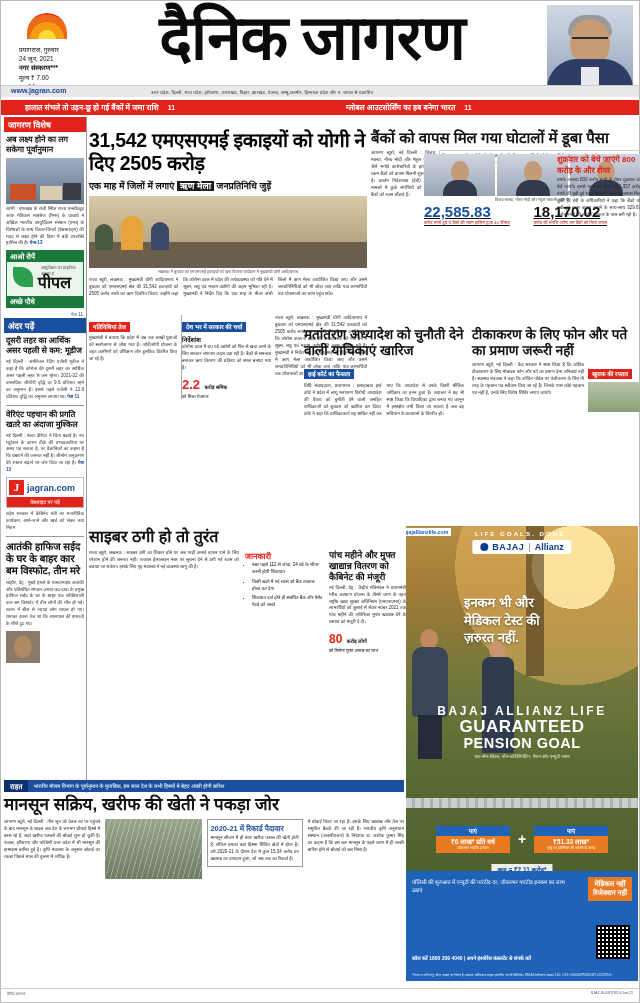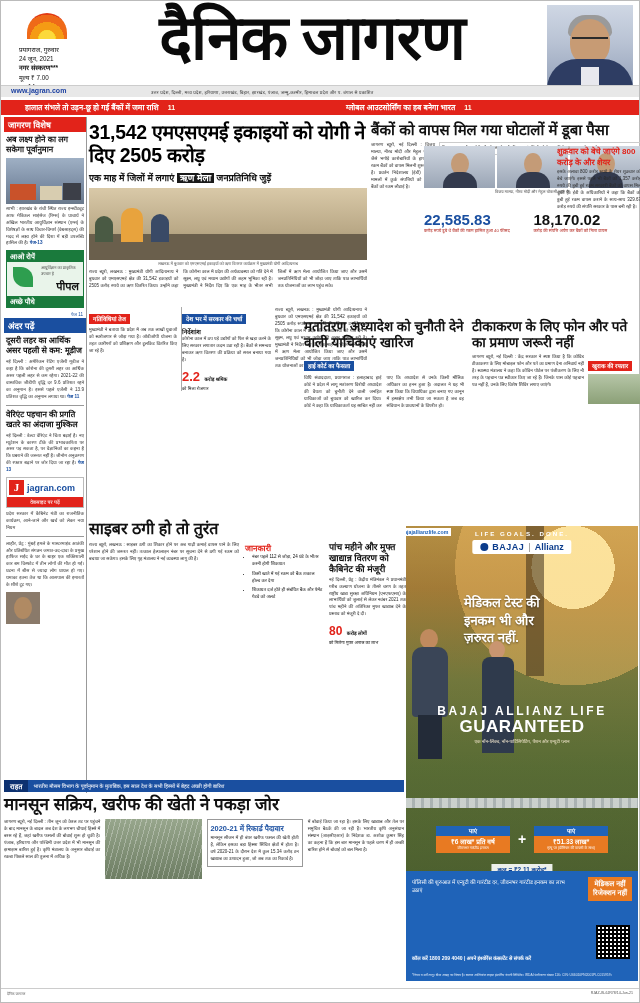--- a/index.html
+++ b/index.html
@@ -55,7 +55,7 @@
   
   .body-area { position:absolute; left:0; top:116px; width:640px; height:680px; }
   .col-left { position:absolute; left:3px; top:0; width:83px; height:676px; border-right:1px solid #999; }
-  .col-main { position:absolute; left:88px; top:4px; width:552px; height:676px; }
+  .col-main { position:absolute; left:88px; top:12px; width:552px; height:676px; }
 
   
   .sb-head { background:#e2231a; color:#fff; font-size:8.5px; font-weight:bold;

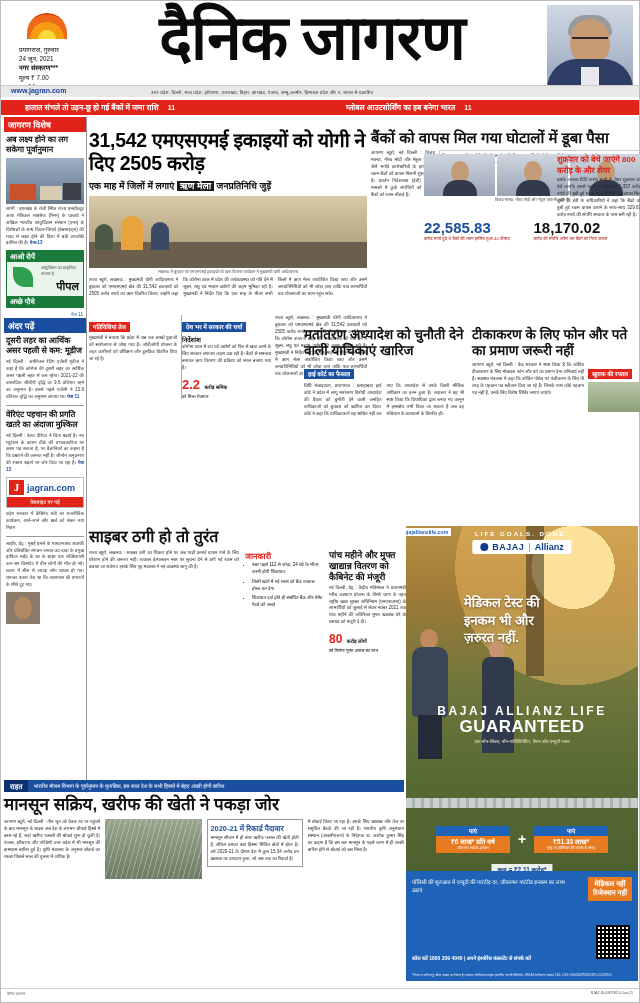--- a/index.html
+++ b/index.html
@@ -348,7 +348,7 @@
             </div>
         </div>
         <div class="caption">विजय माल्या, नीरव मोदी और मेहुल चोकसी (बाएं से)</div>
-        <div style="display:flex; gap:2px; margin-top:17px;">
+        <div style="display:flex; gap:2px; margin-top:1px;text-decoration:underline;">
           <div style="flex:1;">
             <div class="bignum">22,585.83</div>
             <div class="numcap">करोड़ रुपये डूबे थे बैंकों की रकम हासिल हुआ 40 फीसद</div>

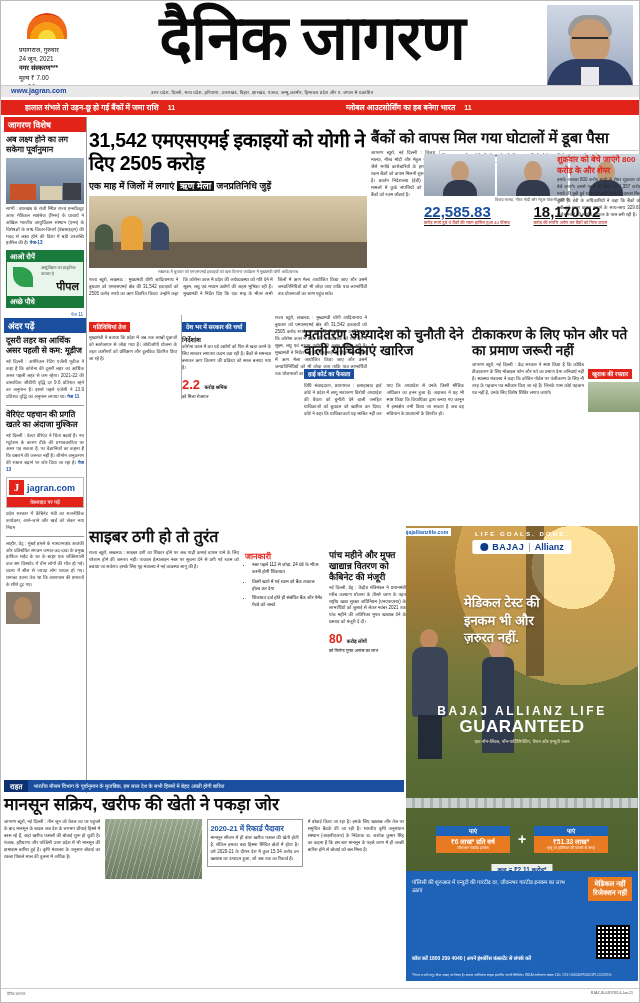--- a/index.html
+++ b/index.html
@@ -75,7 +75,7 @@
   .plant-mid { background:#e9f4ea; height:34px; position:relative; }
   .plant-mid .leaf { position:absolute; left:6px; top:5px; width:20px; height:20px;
     background:#2e9e4f; border-radius:0 60% 0 60%; }
-  .plant-mid .pipal { position:absolute; right:4px; bottom:3px; font-size:11px; font-weight:bold; color:#111; }
+  .plant-mid .pipal { position:absolute; right:12px; bottom:3px; font-size:16px; font-weight:bold; color:#111; }
   .plant-mid .cap { position:absolute; right:4px; top:3px; font-size:4px; color:#444; line-height:1.3; width:38px; }
   .plant-bot { background:#1a7a3c; color:#fff; font-size:7px; font-weight:bold; padding:1px 3px; }
   .plant-pg { font-size:4.6px; color:#1a4fa0; text-align:right; margin:1px 3px; }

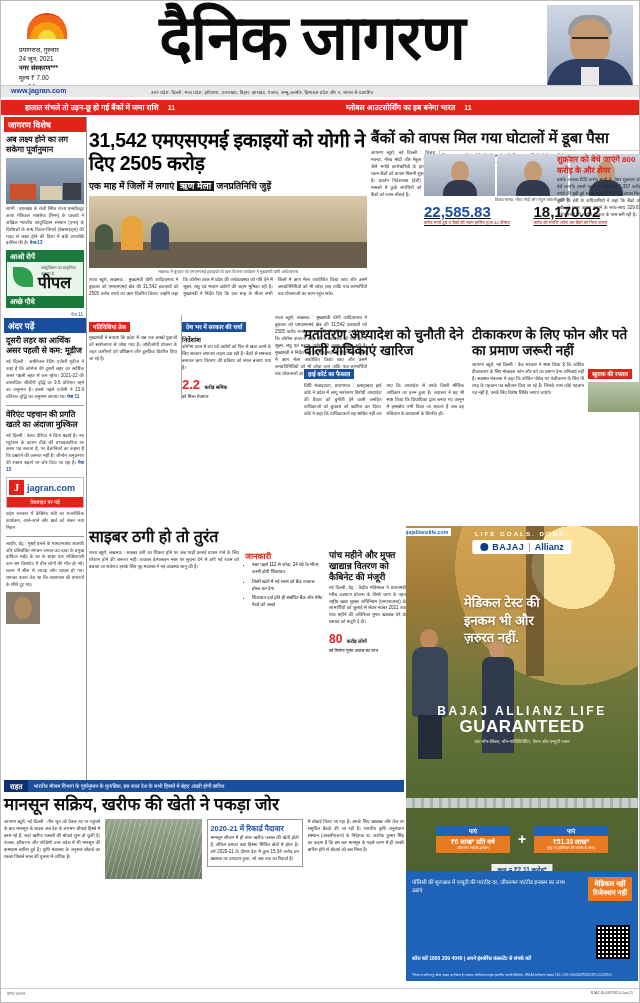--- a/index.html
+++ b/index.html
@@ -290,6 +290,7 @@
       <div class="sb-text">प्रदेश सरकार में कैबिनेट मंत्री का राजनीतिक कार्यक्रम, आने-जाने और खर्च को लेकर नया नियम</div>
 
       <div class="rule"></div>
+      <div class="sb-lead">आतंकी हाफिज सईद के घर के बाहर कार बम विस्फोट, तीन मरे</div>
       <div class="sb-text">लाहौर, प्रेट्र : मुंबई हमले के मास्टरमाइंड आतंकी और प्रतिबंधित संगठन जमात-उद-दावा के प्रमुख हाफिज सईद के घर के बाहर एक शक्तिशाली कार बम विस्फोट में तीन लोगों की मौत हो गई। घटना में बीस से ज्यादा लोग घायल हो गए। धमाका इतना तेज था कि आसपास की इमारतों के शीशे टूट गए।</div>
       <div class="sb-face">
         <div class="f"></div>

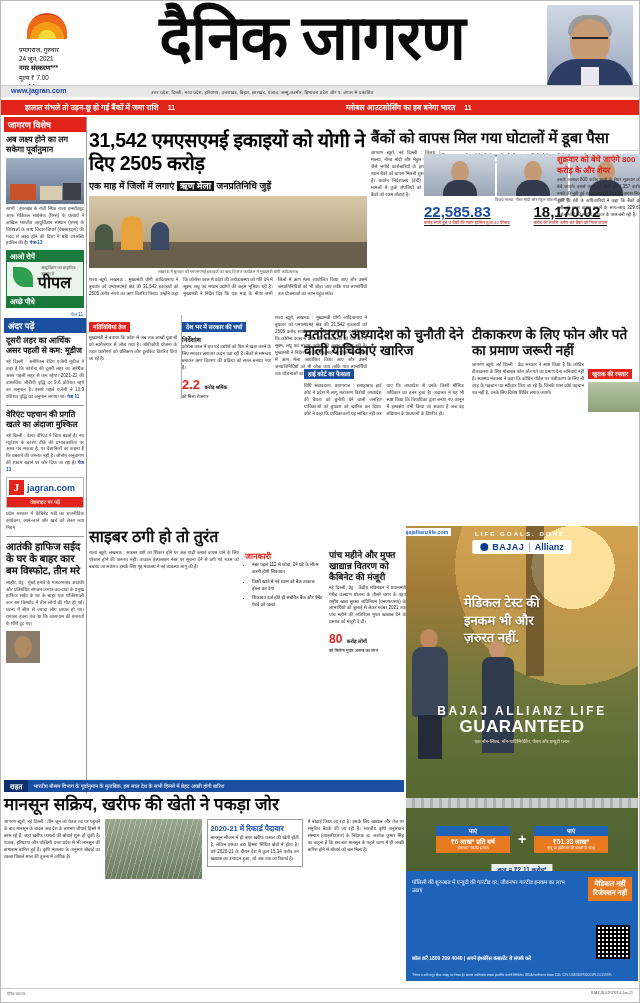--- a/index.html
+++ b/index.html
@@ -451,8 +451,8 @@
       <span class="al">Allianz</span>
     </div>
     <div class="hindi">
+      <div>इनकम भी और</div>
       <div>मेडिकल टेस्ट की</div>
-      <div>इनकम भी और</div>
       <div>ज़रुरत नहीं.</div>
     </div>
     <div class="man">

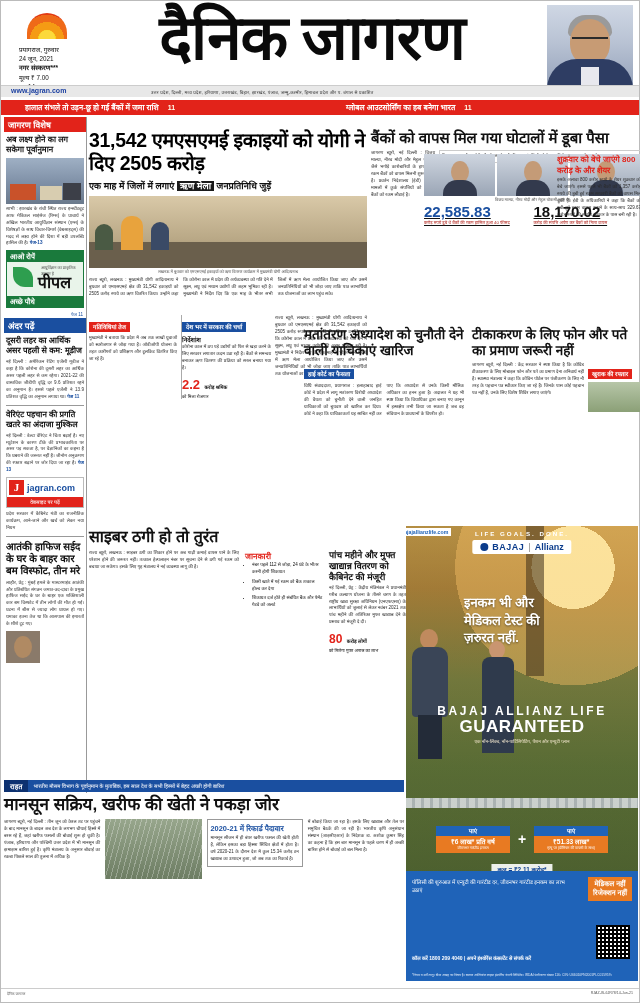--- a/index.html
+++ b/index.html
@@ -467,6 +467,9 @@
     <div class="brand2">
       <div class="l1">BAJAJ ALLIANZ LIFE</div>
       <div class="l2">GUARANTEED</div>
+      <div class="l3">
+        <span>PENSION GOAL</span>
+      </div>
       <div class="l4">एक नॉन-लिंक्ड, नॉन-पार्टिसिपेटिंग, पेंशन और एन्युटी प्लान</div>
     </div>
     <div class="coins"></div>

